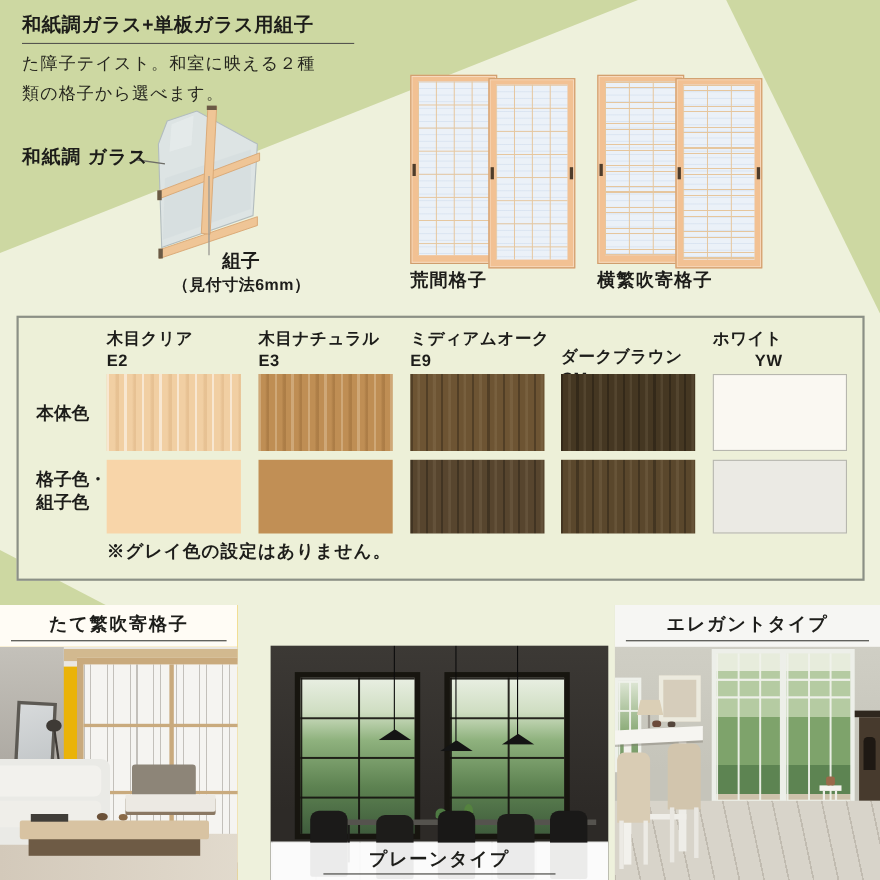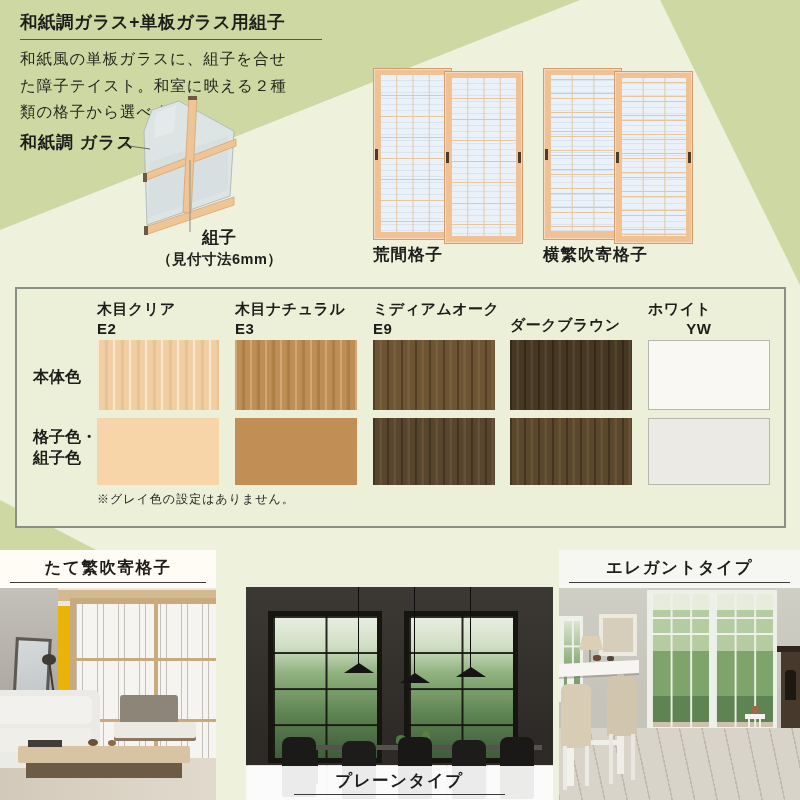--- a/index.html
+++ b/index.html
@@ -69,7 +69,6 @@
 
   <div class="abs title">和紙調ガラス+単板ガラス用組子</div>
   <div class="abs desc">
-    <div>和紙風の単板ガラスに、組子を合せ</div>
     <div>た障子テイスト。和室に映える２種</div>
     <div>類の格子から選べます。</div>
   </div>

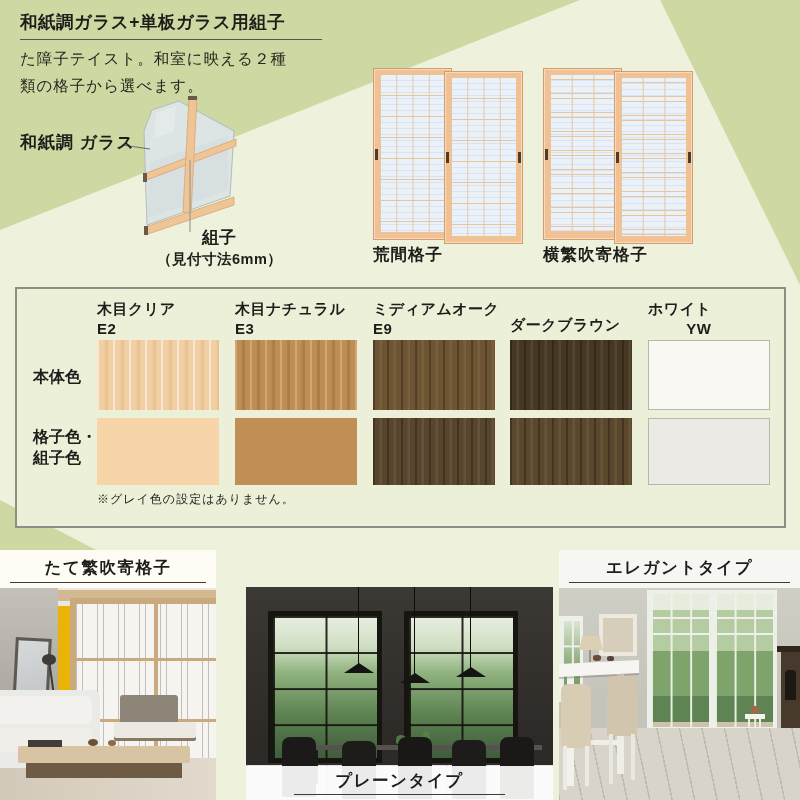--- a/index.html
+++ b/index.html
@@ -50,7 +50,7 @@
   .grain-mid::after{background:repeating-linear-gradient(90deg,rgba(255,245,225,.25) 0 2px,transparent 2px 6px,rgba(90,50,10,.18) 8px 10px,transparent 10px 15px);}
   .grain-dark::after{background:repeating-linear-gradient(90deg,rgba(0,0,0,.25) 0 2px,transparent 2px 6px,rgba(255,235,200,.08) 7px 9px,transparent 9px 14px);}
   .rowlbl{position:absolute;left:16px;font-size:16px;font-weight:bold;line-height:1.3;}
-  .note{position:absolute;left:80px;top:202px;font-size:12px;font-weight:normal;letter-spacing:1px;}
+  .note{position:absolute;left:80px;top:202px;font-size:16px;font-weight:bold;letter-spacing:1px;}
   
   .photo{overflow:hidden;}
   .banner{position:absolute;left:0;right:0;height:38px;background:rgba(255,255,255,.96);z-index:30;}

